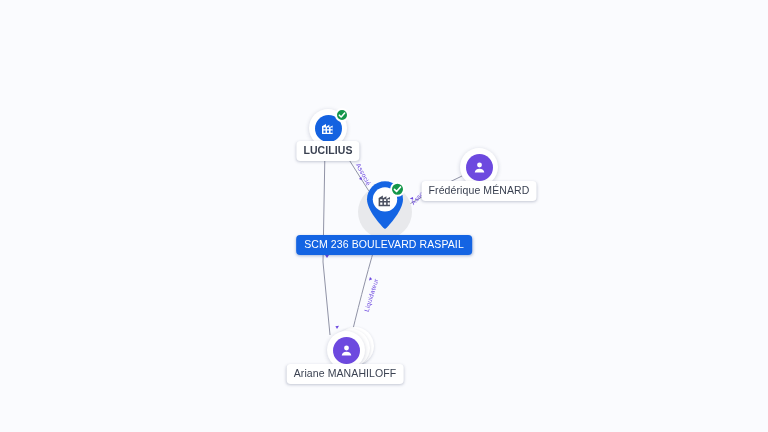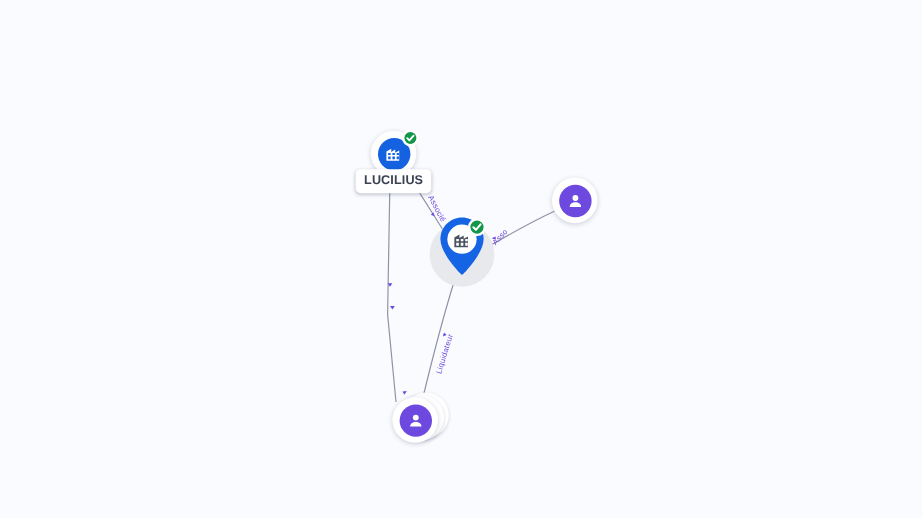--- a/index.html
+++ b/index.html
@@ -223,6 +223,7 @@
       </div>
     </div>
   </div>
+  <div class="node-label" style="left:479px; top:181px;">Frédérique MÉNARD</div>
 
   <div class="node" style="left:346px; top:350px;">
     <div class="avatar-wrap" style="left:0; top:0;">

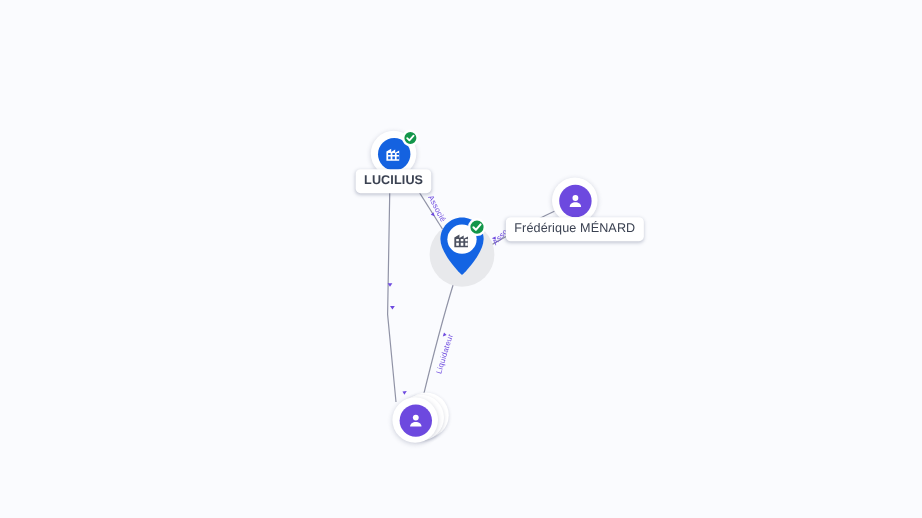--- a/index.html
+++ b/index.html
@@ -263,6 +263,7 @@
       </div>
     </div>
   </div>
+  <div class="node-label selected" style="left:384px; top:235px;">SCM 236 BOULEVARD RASPAIL</div>
 
 </div>
 

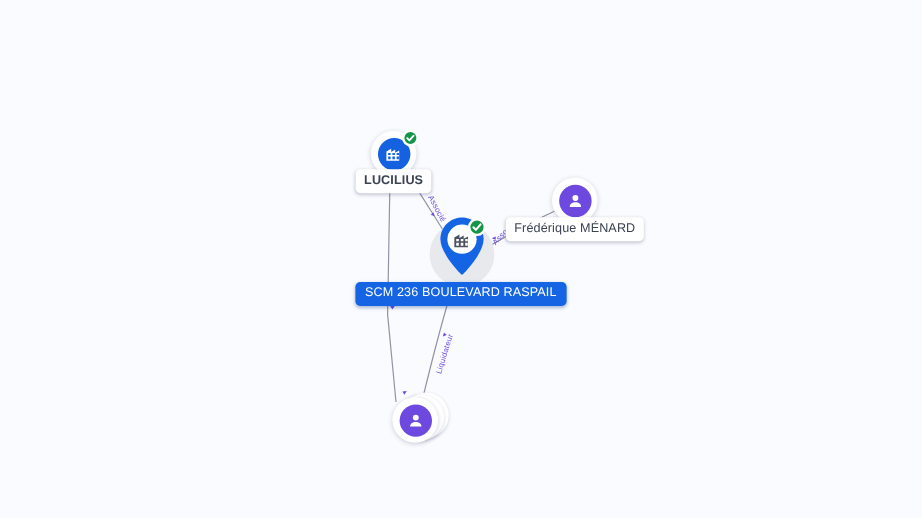--- a/index.html
+++ b/index.html
@@ -241,6 +241,7 @@
       </div>
     </div>
   </div>
+  <div class="node-label" style="left:345px; top:364px;">Ariane MANAHILOFF</div>
 
   <div class="node" style="left:385px; top:212px;">
     <div class="pin-halo"></div>

